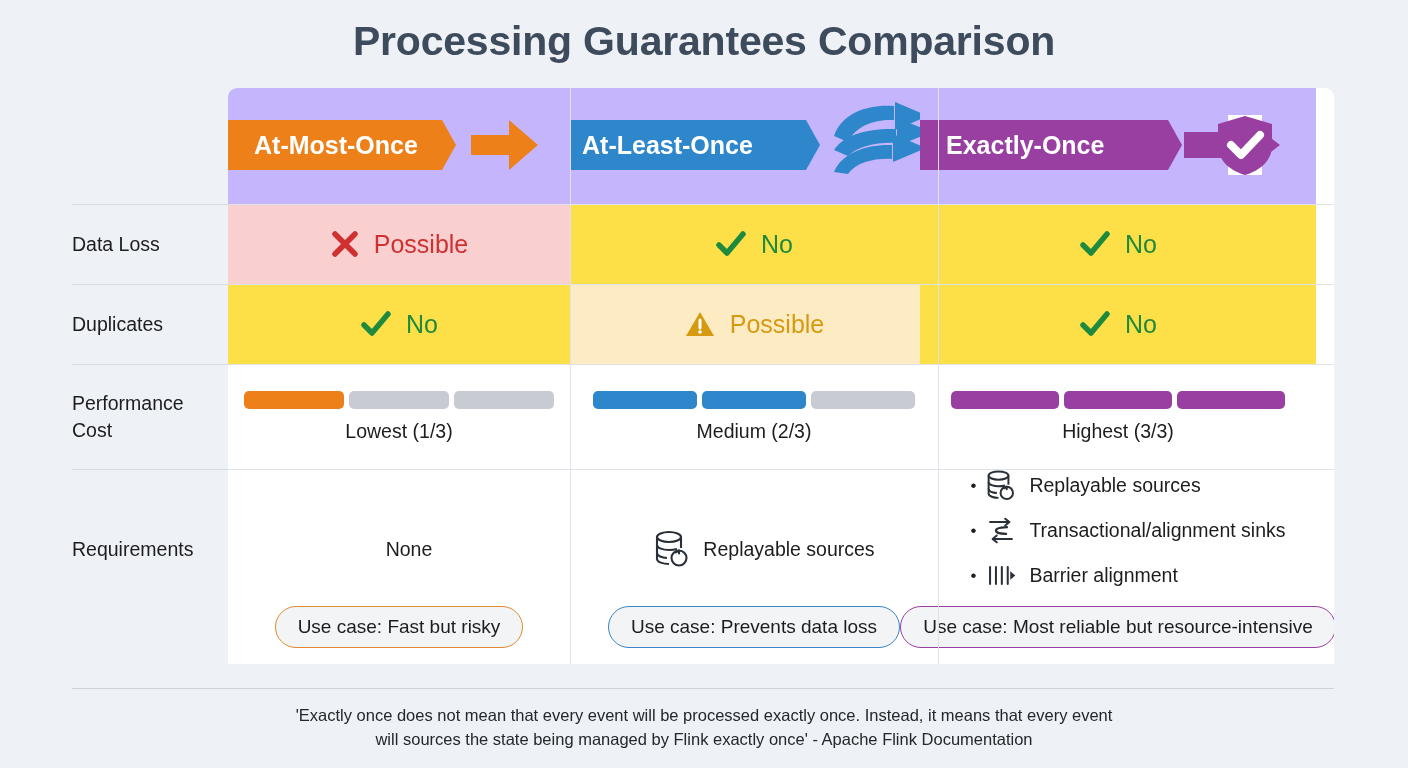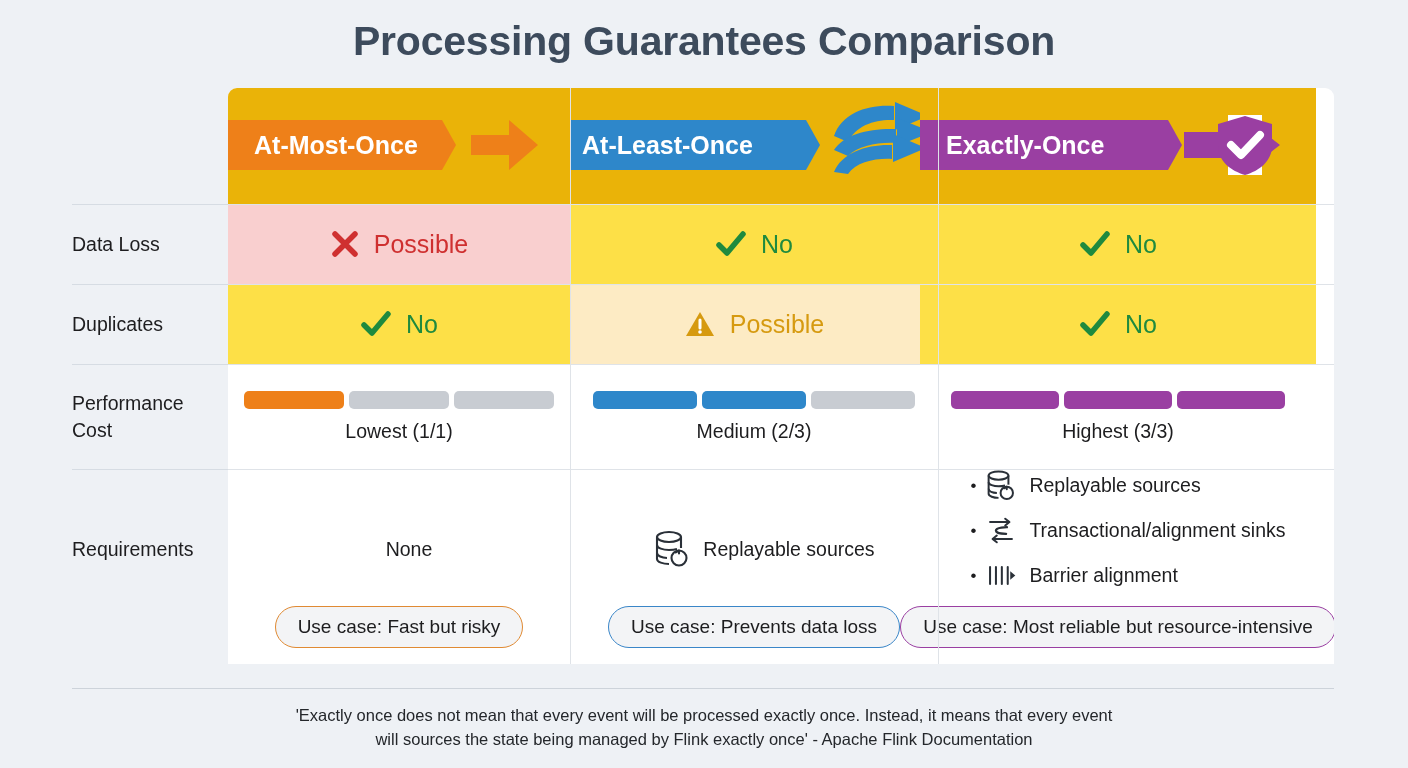--- a/index.html
+++ b/index.html
@@ -63,7 +63,7 @@
   }
 
   
-  .hdrcell { top: 0; height: 116px; background: #eab308; }
+  .hdrcell { top: 0; height: 116px; background: #c4b5fd; }
   .banner {
     position: absolute; top: 32px; height: 50px;
     display: flex; align-items: center;

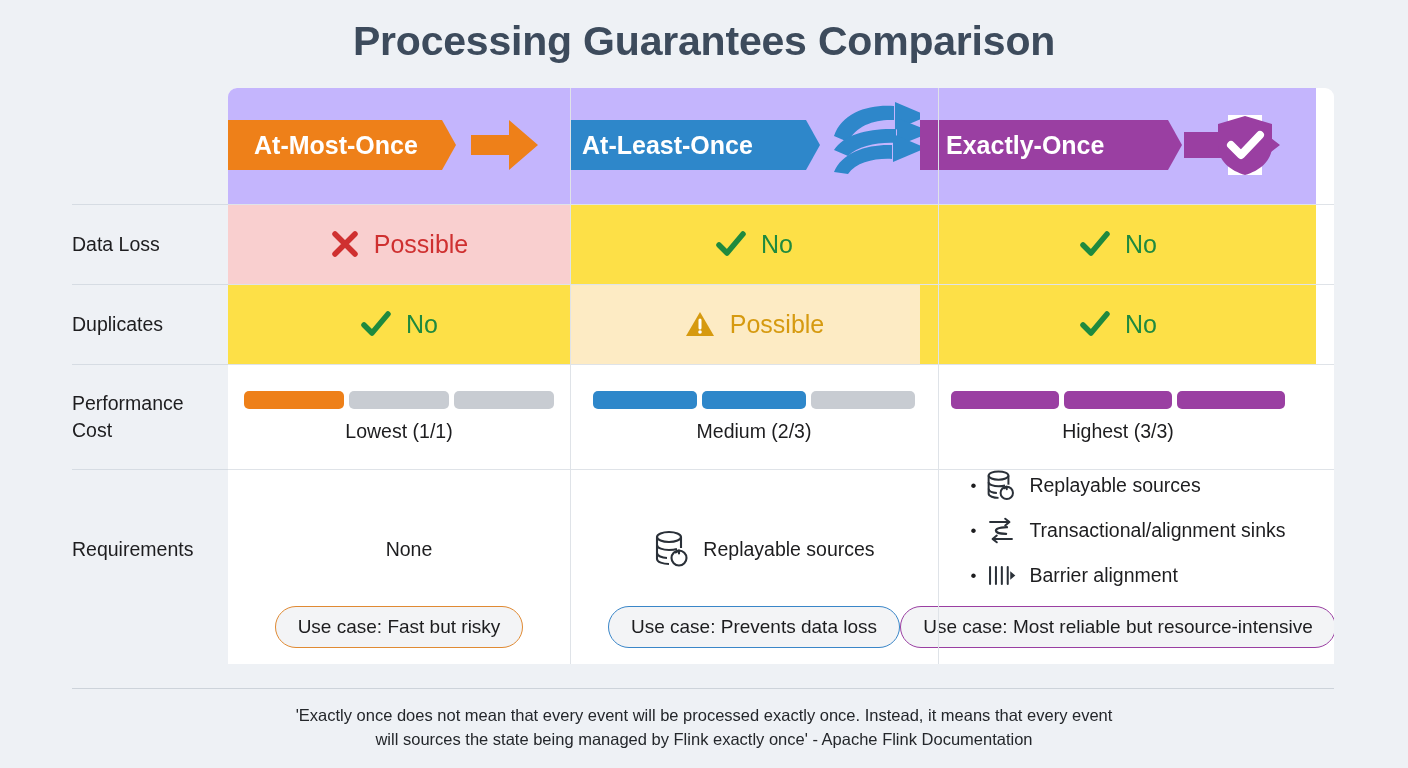--- a/index.html
+++ b/index.html
@@ -259,7 +259,7 @@
         <div class="seg seg-off" style="width:100px"></div>
         <div class="seg seg-off" style="width:100px"></div>
       </div>
-      <div class="perftxt">Lowest (1/1)</div>
+      <div class="perftxt">Lowest (1/3)</div>
     </div>
     <div class="cell perfcell col2" style="top:276px">
       <div class="bars">

